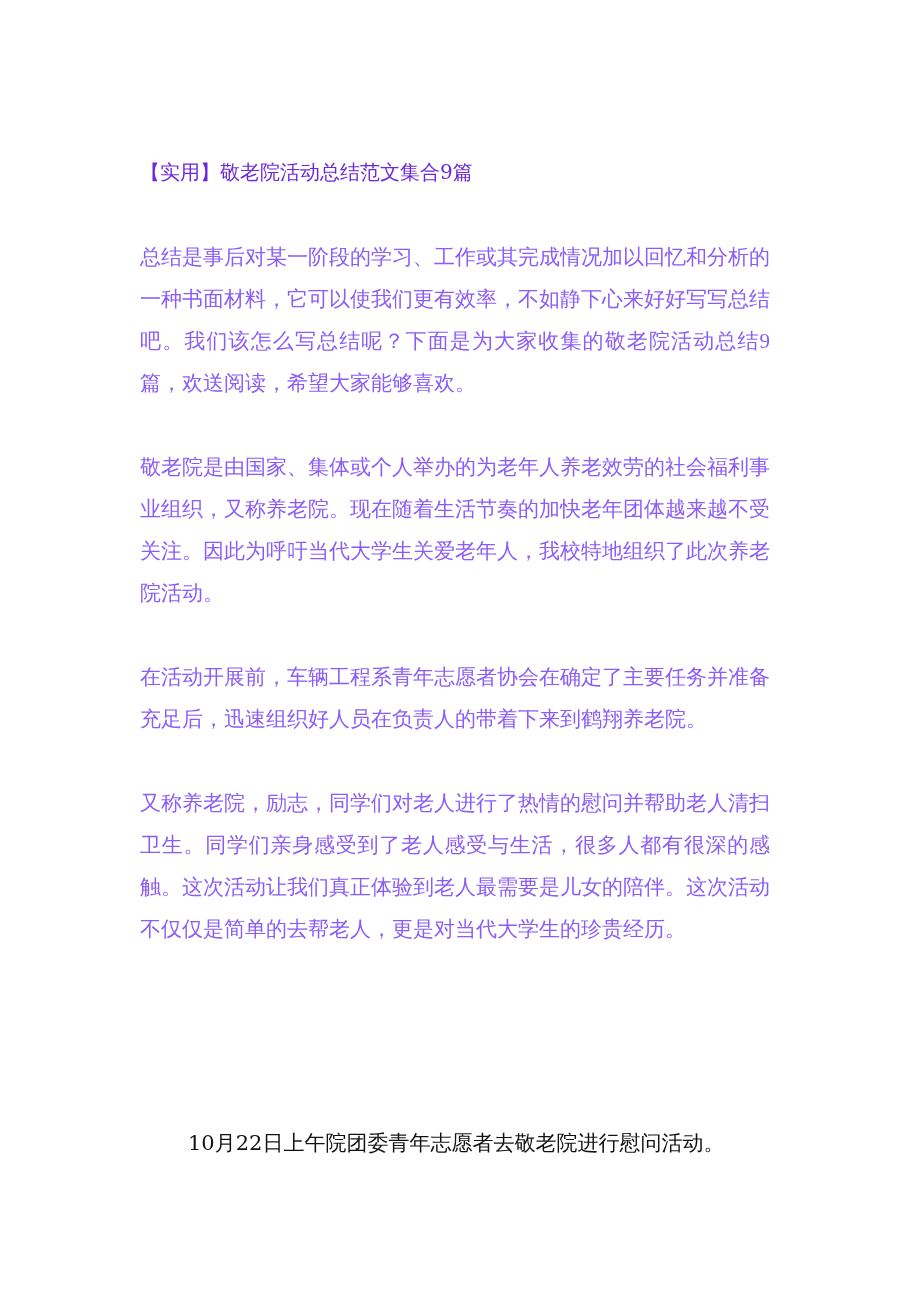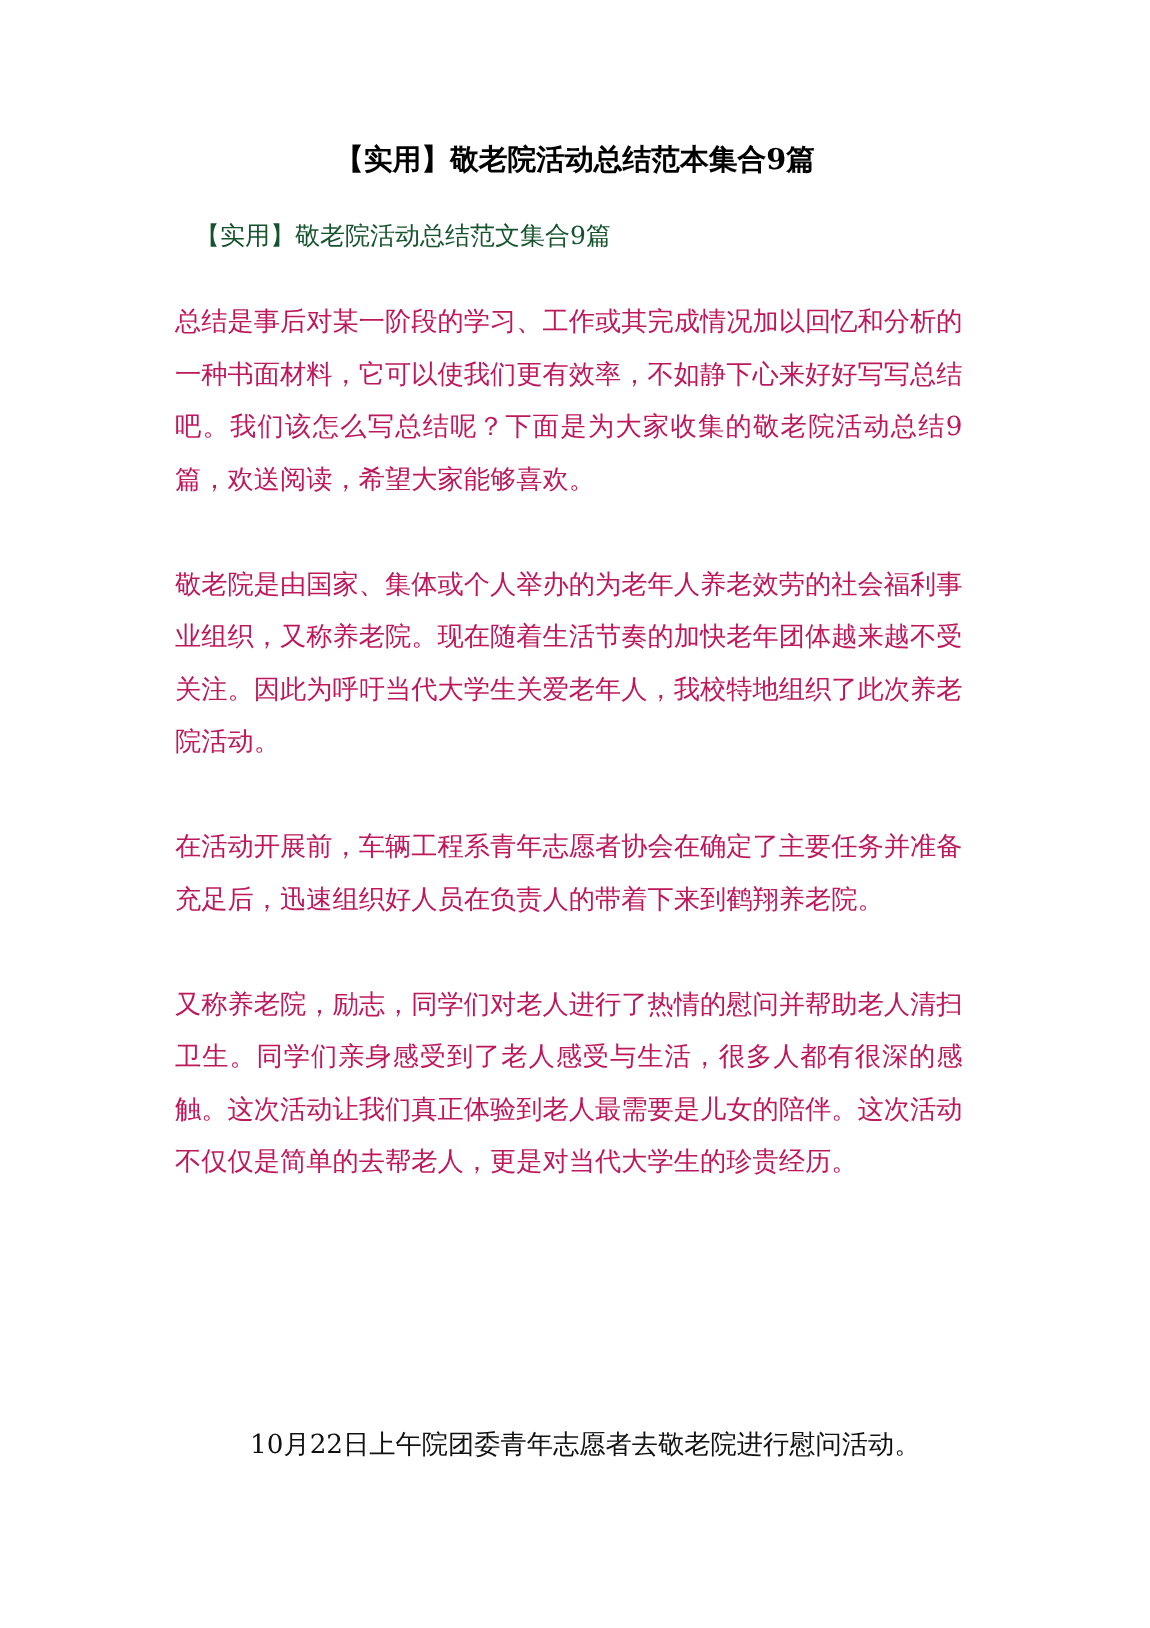--- a/index.html
+++ b/index.html
@@ -75,7 +75,6 @@
 <body>
 
 <div class="page">
-  <h1 class="doc-title">【实用】敬老院活动总结范本集合9篇</h1>
   <p class="doc-subtitle">【实用】敬老院活动总结范文集合9篇</p>
 
   <p class="body-text" id="p1">总结是事后对某一阶段的学习、工作或其完成情况加以回忆和分析的一种书面材料，它可以使我们更有效率，不如静下心来好好写写总结吧。我们该怎么写总结呢？下面是为大家收集的敬老院活动总结9篇，欢送阅读，希望大家能够喜欢。</p>

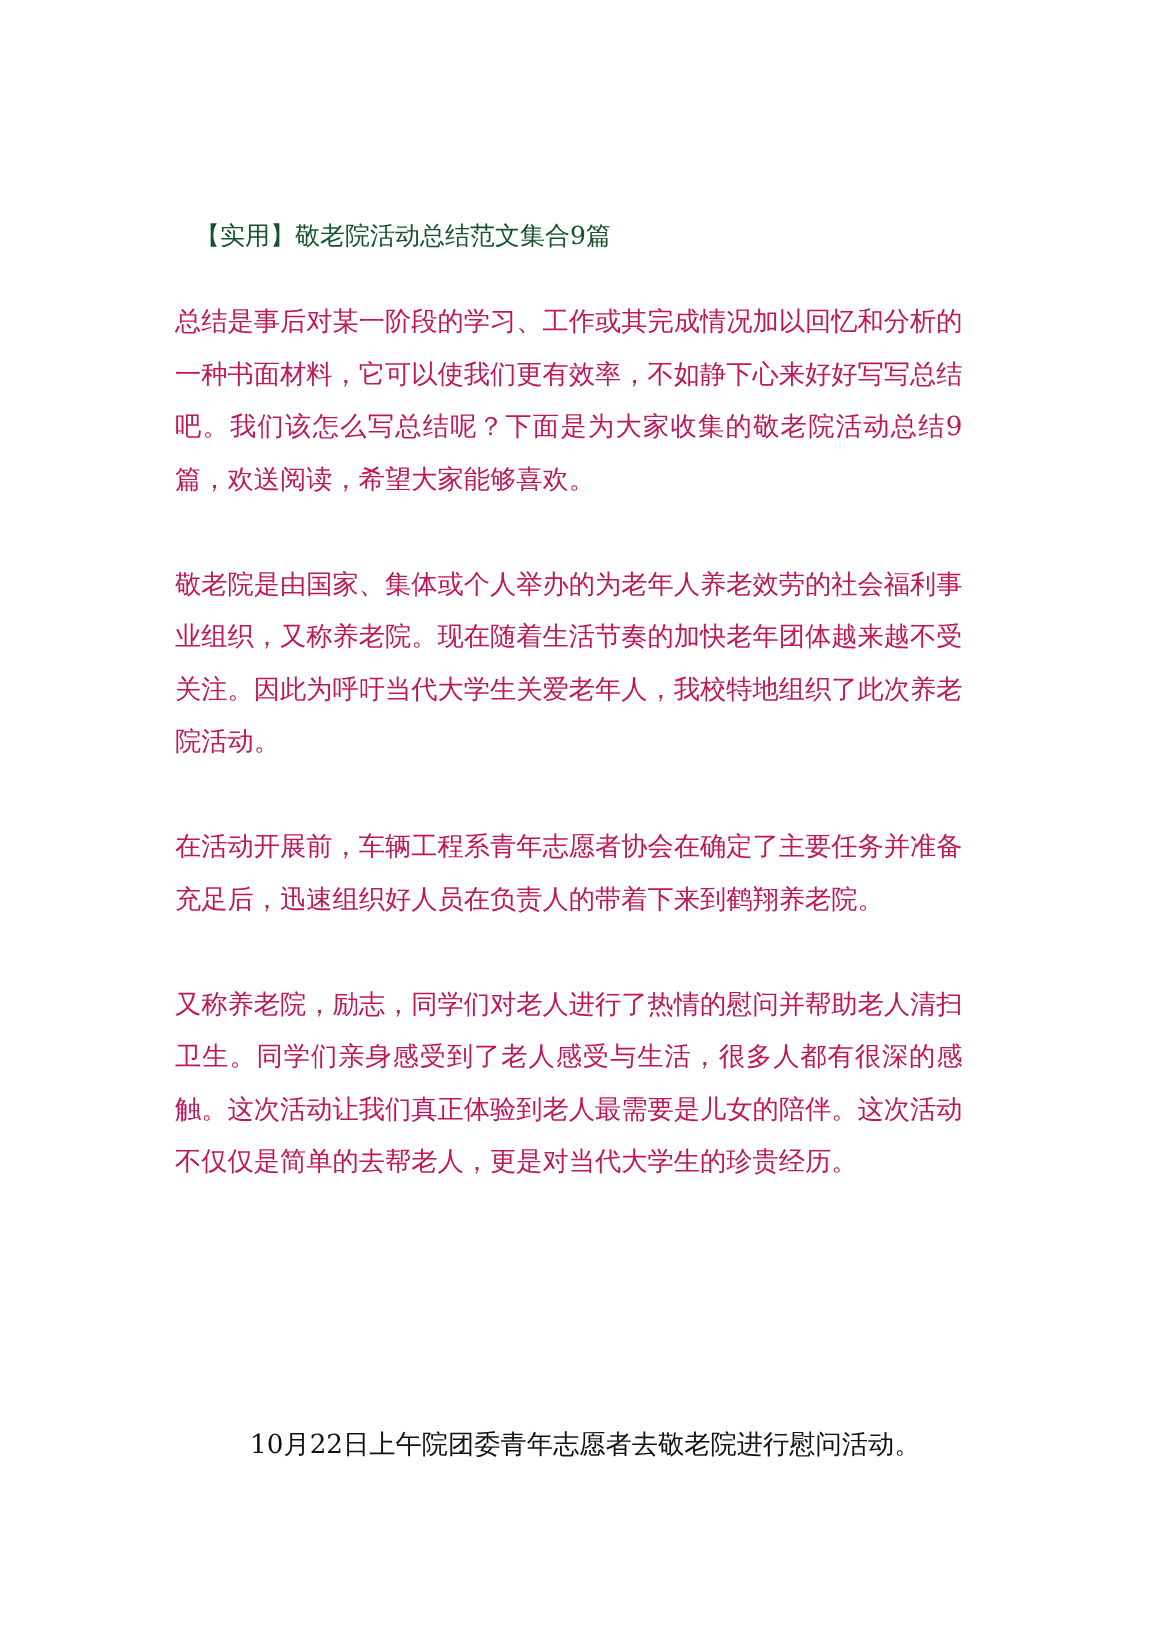--- a/index.html
+++ b/index.html
@@ -42,8 +42,8 @@
       left: 140px;
       font-size: 20px;
       line-height: 32px;
-      margin: 16px;
-      color: #14532d;
+      margin: 0;
+      color: #6d28d9;
     }
     .body-text {
       position: absolute;

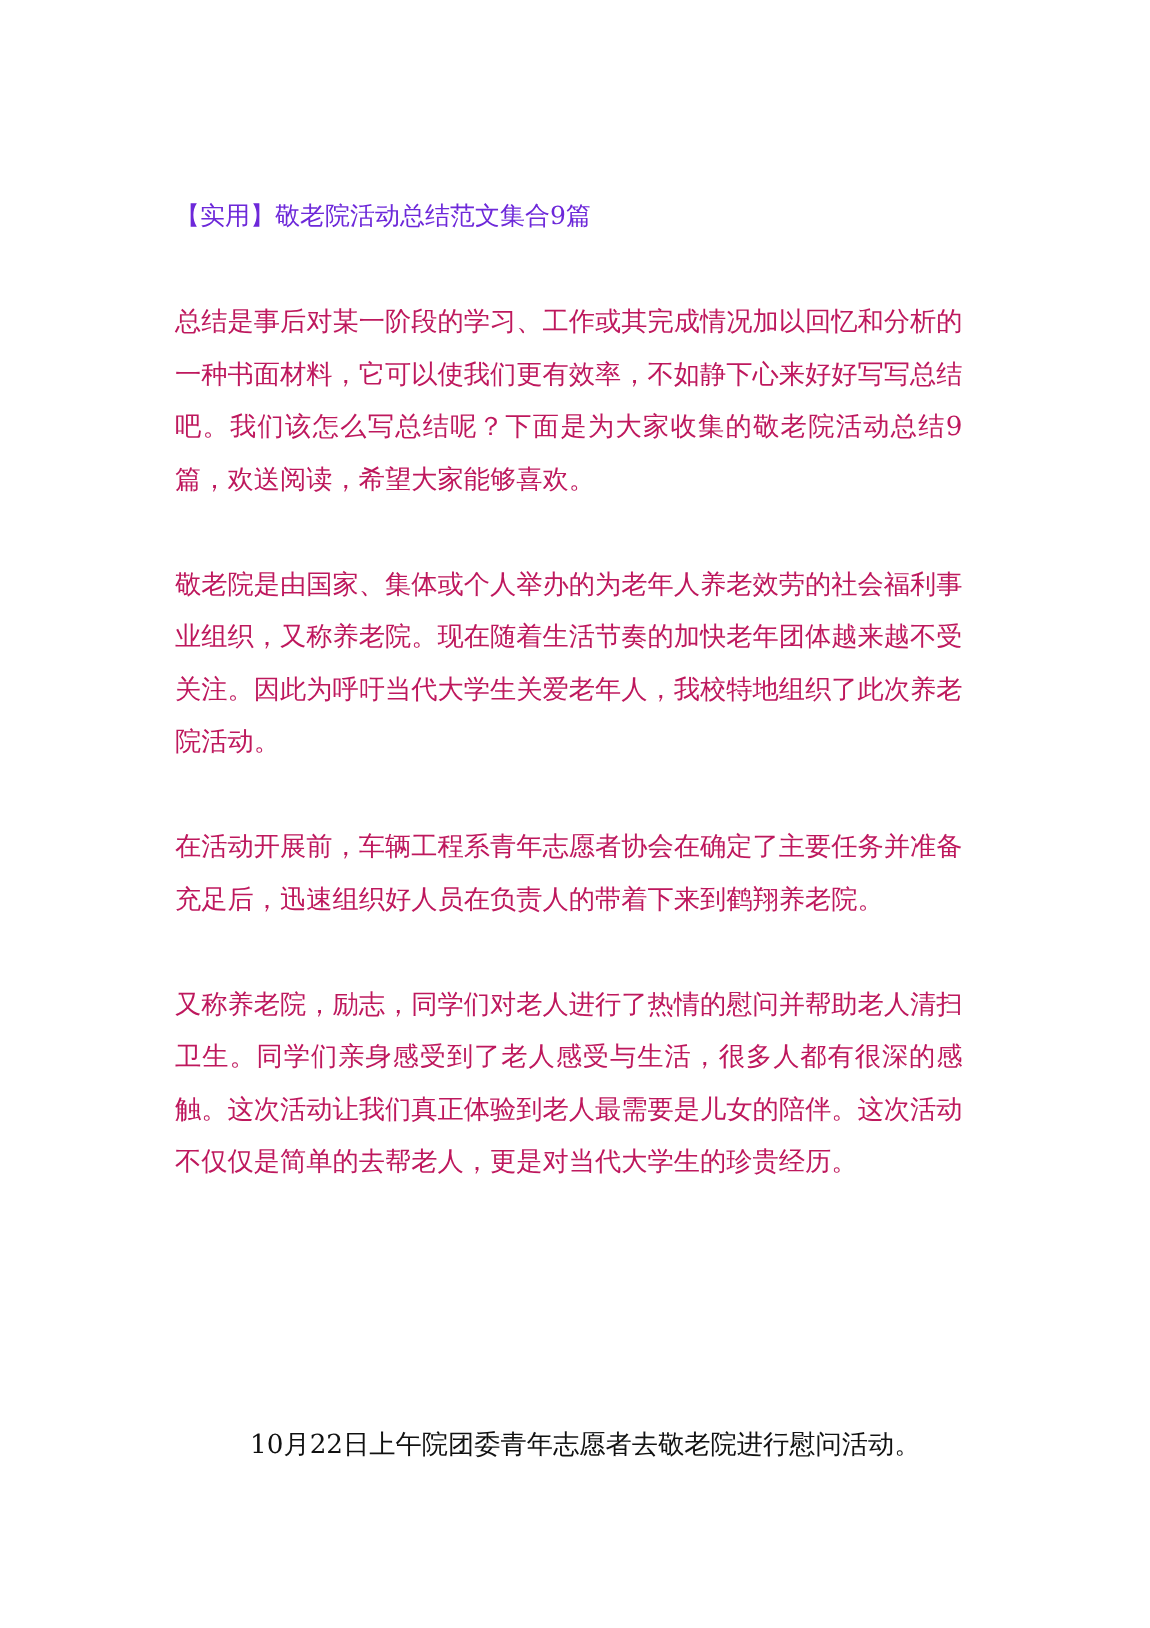--- a/index.html
+++ b/index.html
@@ -54,7 +54,8 @@
       margin: 0;
       text-align: justify;
       text-justify: inter-character;
-      color: #be185d;
+      color: #8b5cf6;
+      font-family: Liberation Serif, serif;
     }
     #p1 { top: 236px; }
     #p2 { top: 446px; }

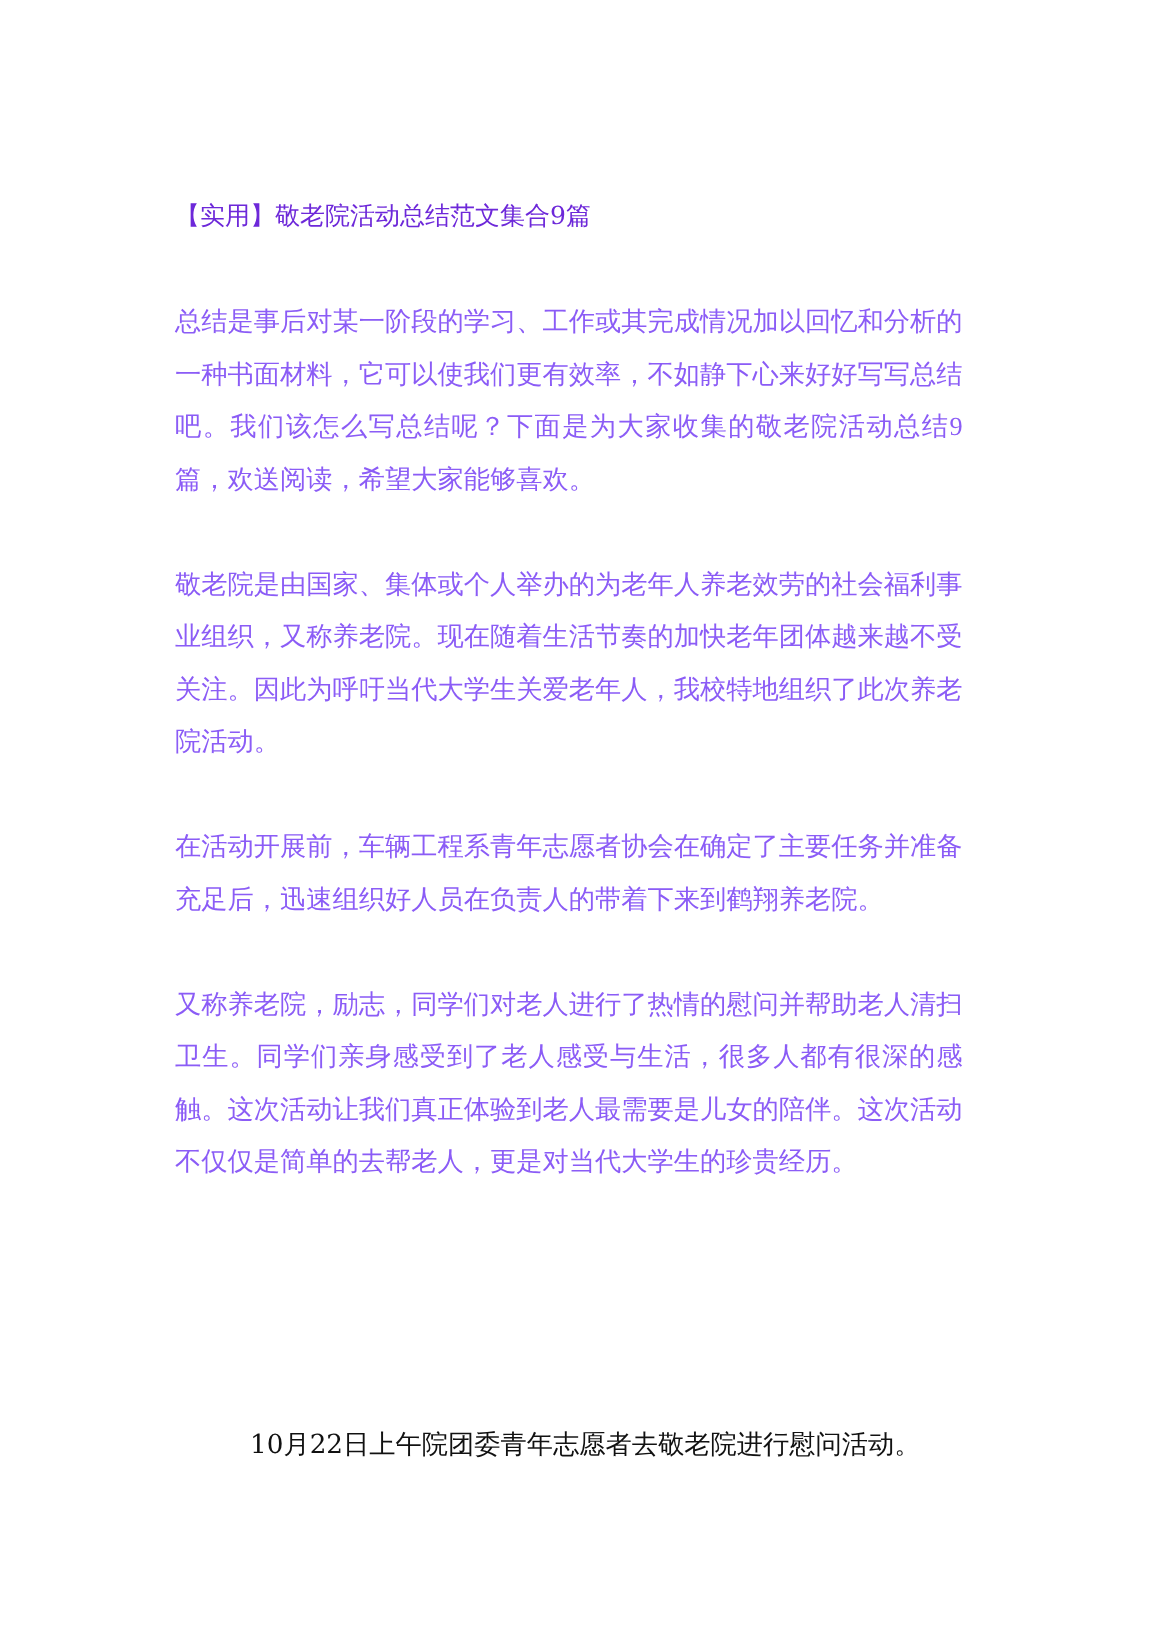--- a/index.html
+++ b/index.html
@@ -68,7 +68,7 @@
       top: 1118px;
       font-size: 21px;
       line-height: 42px;
-      margin: 16px;
+      margin: 4px;
       color: #111111;
     }
   </style>

